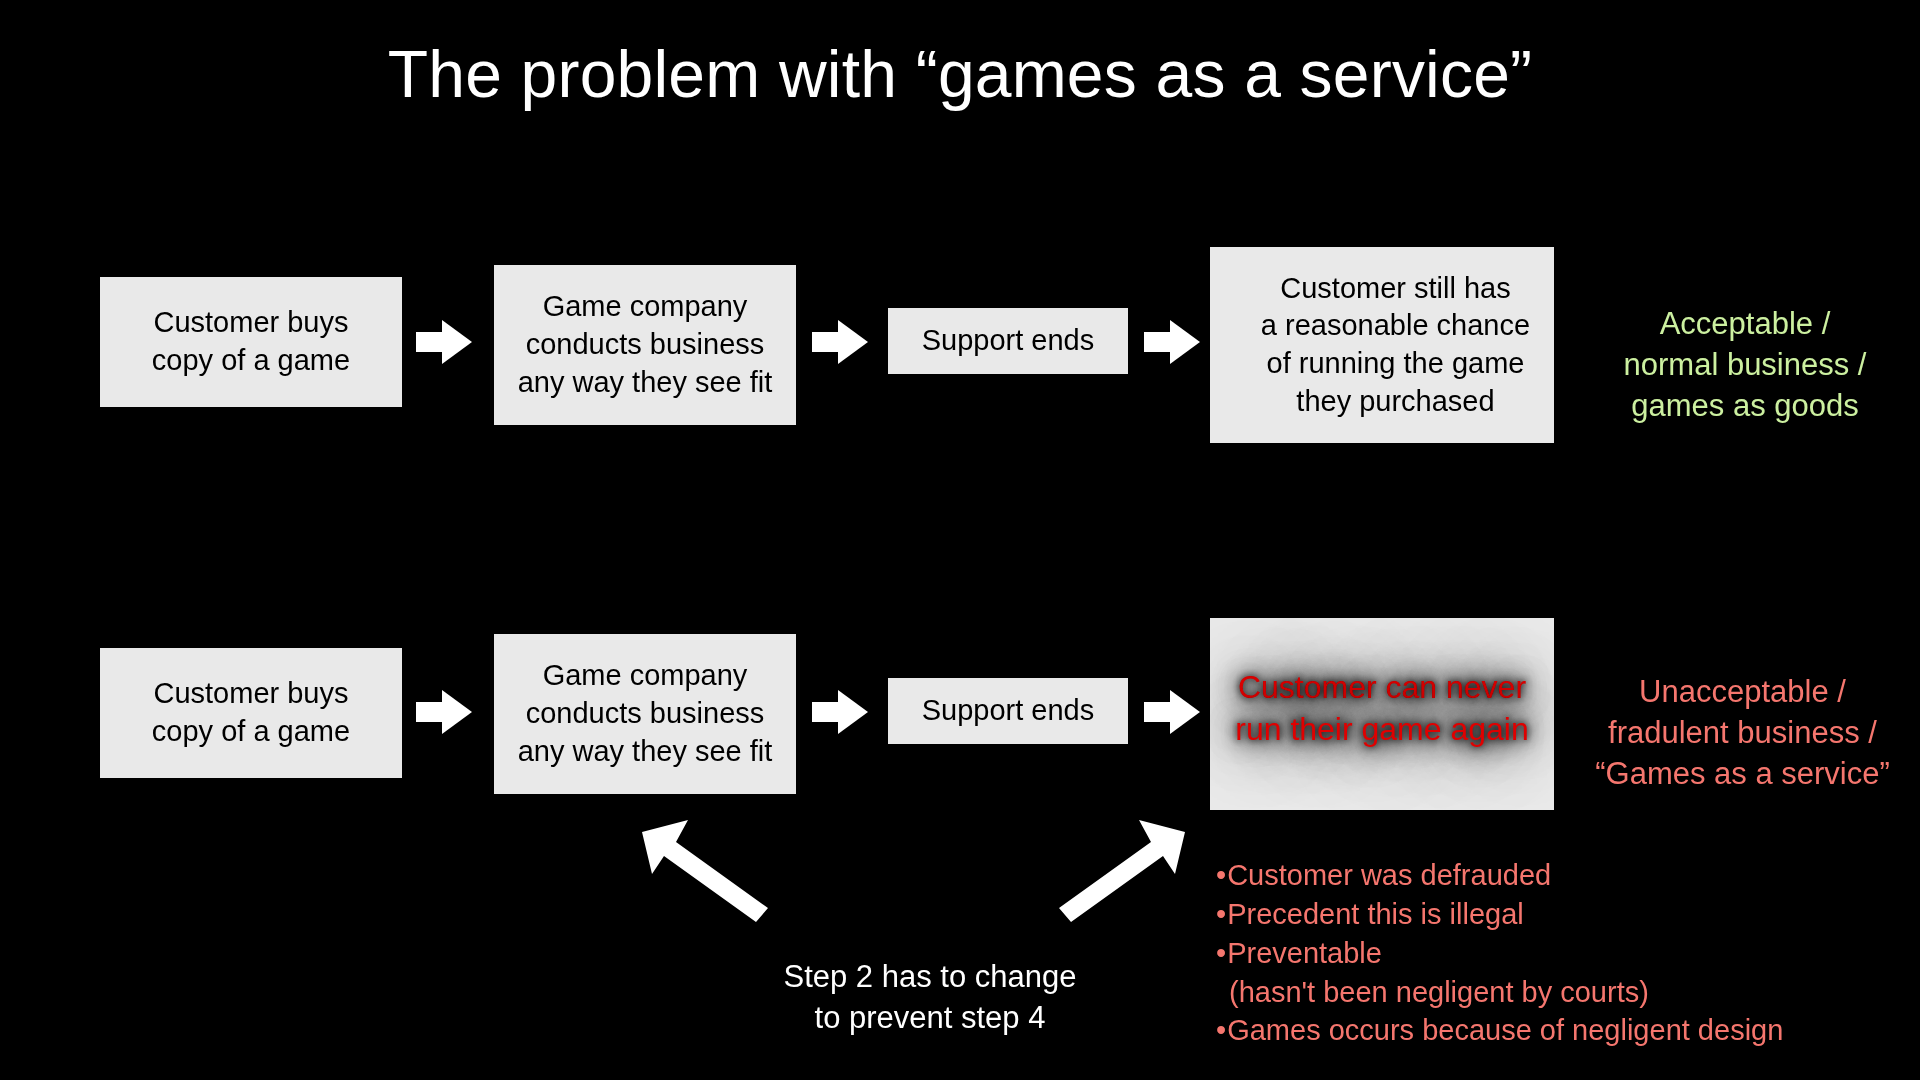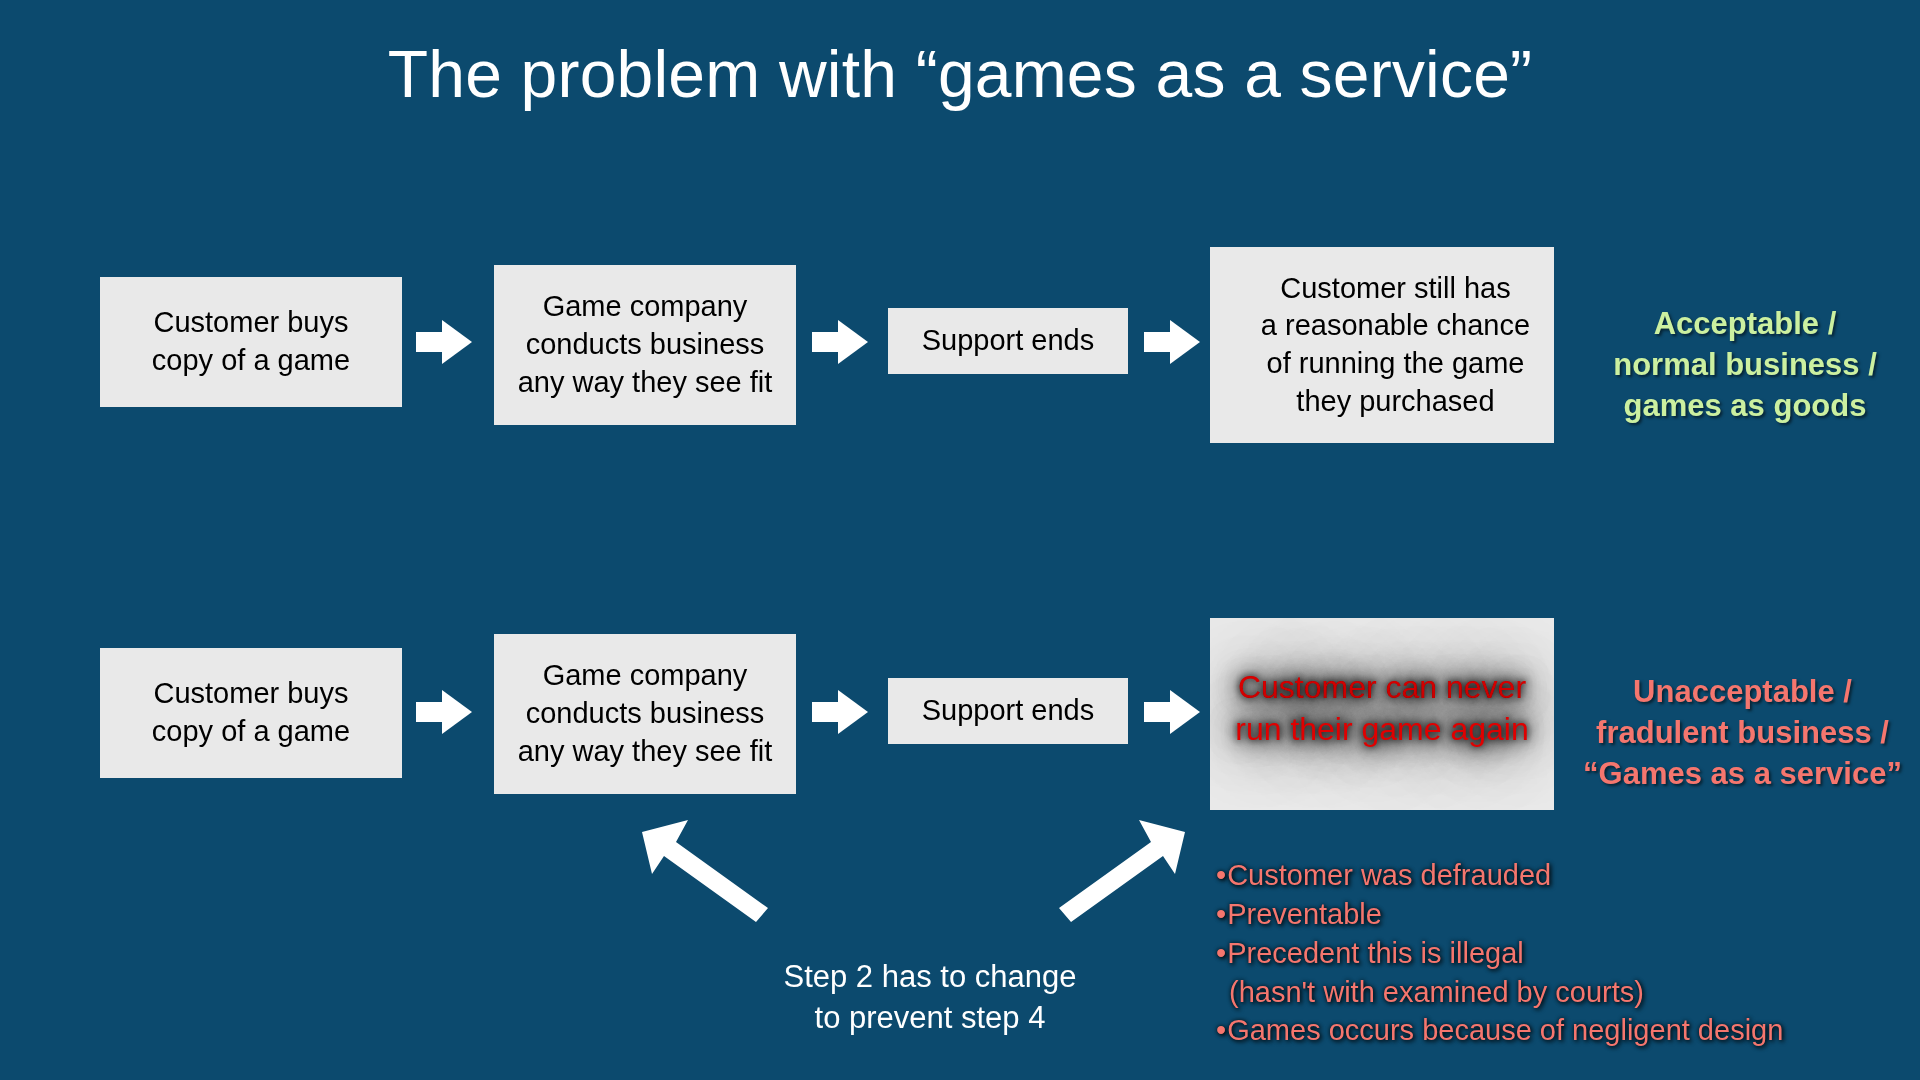--- a/index.html
+++ b/index.html
@@ -19,7 +19,7 @@
   .slide {
     position: absolute;
     inset: 0;
-    background: #0c4a6e;
+    background: #000000;
   }
 
   

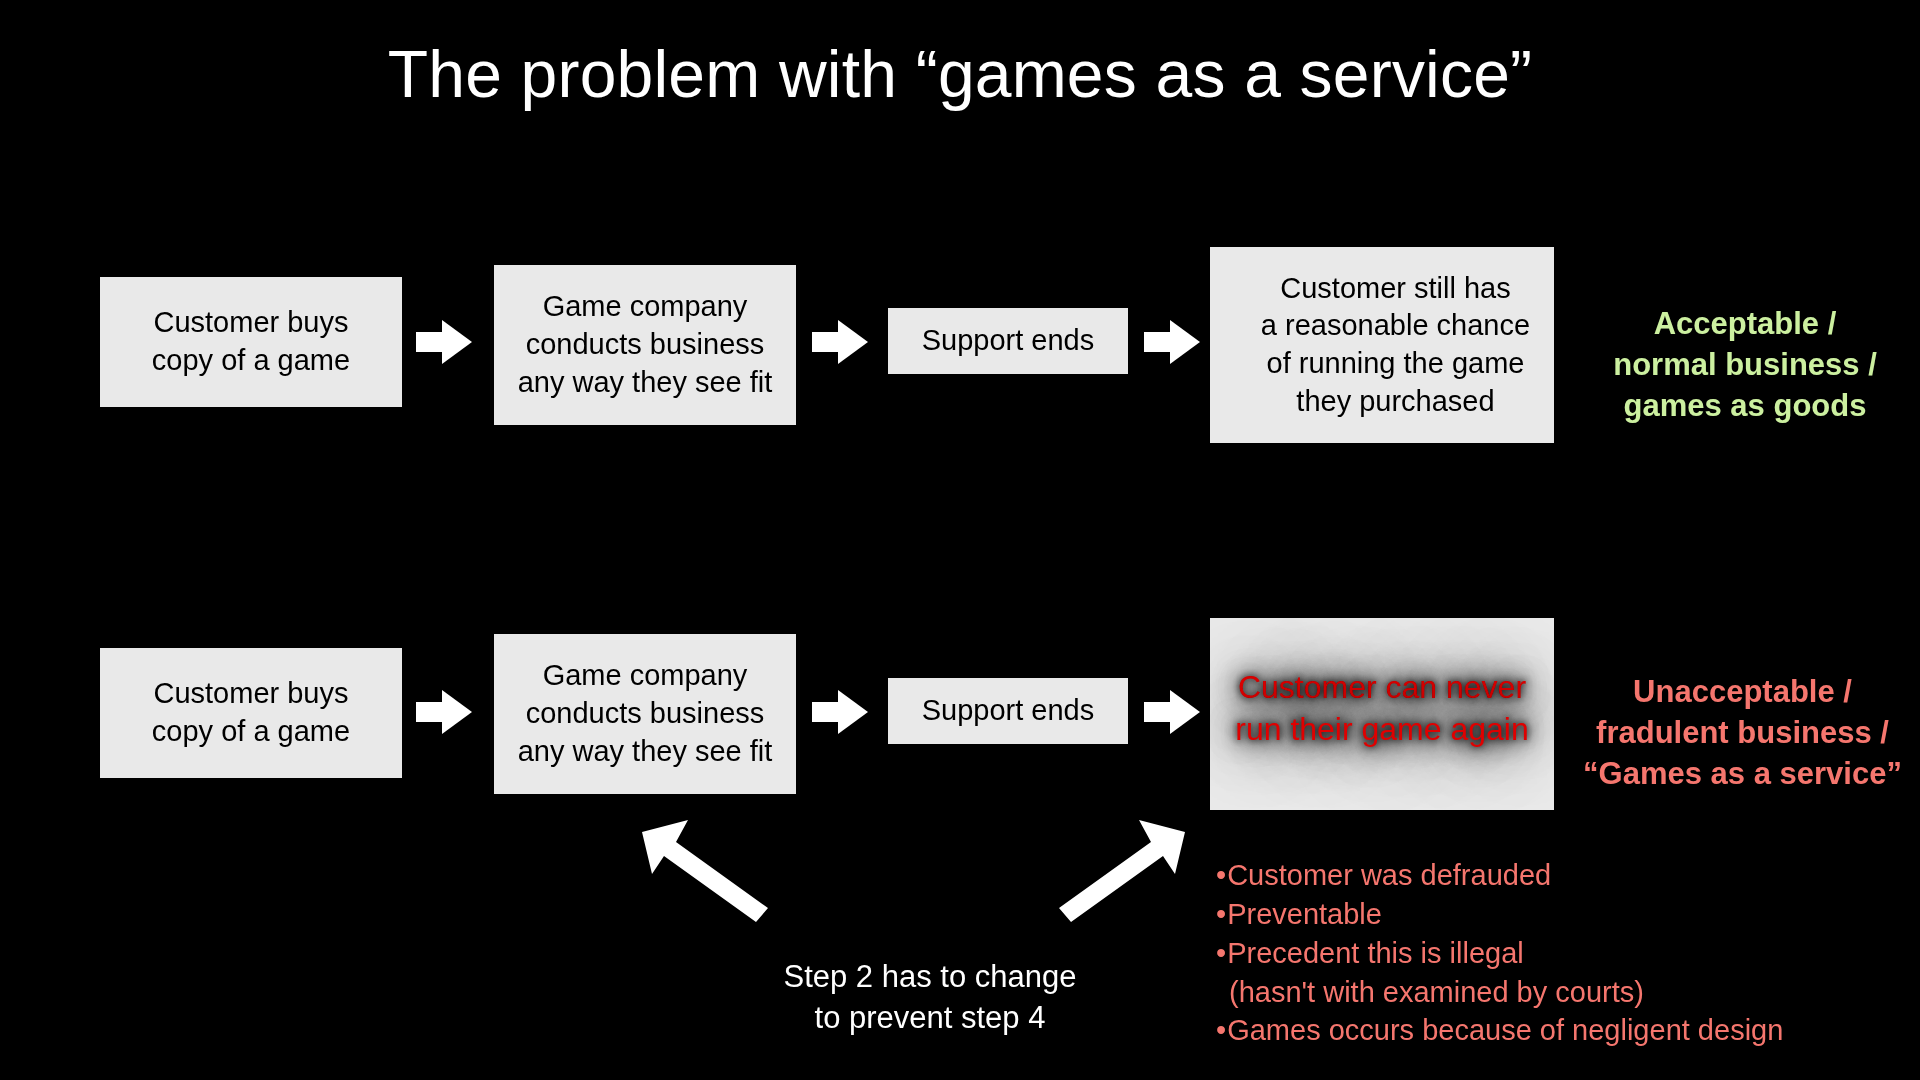--- a/index.html
+++ b/index.html
@@ -136,7 +136,7 @@
     text-align: center;
     font-size: 31px;
     line-height: 1.33;
-    font-weight: 700;
+    font-weight: 400;
   }
   #annotation-acceptable {
     left: 1580px;

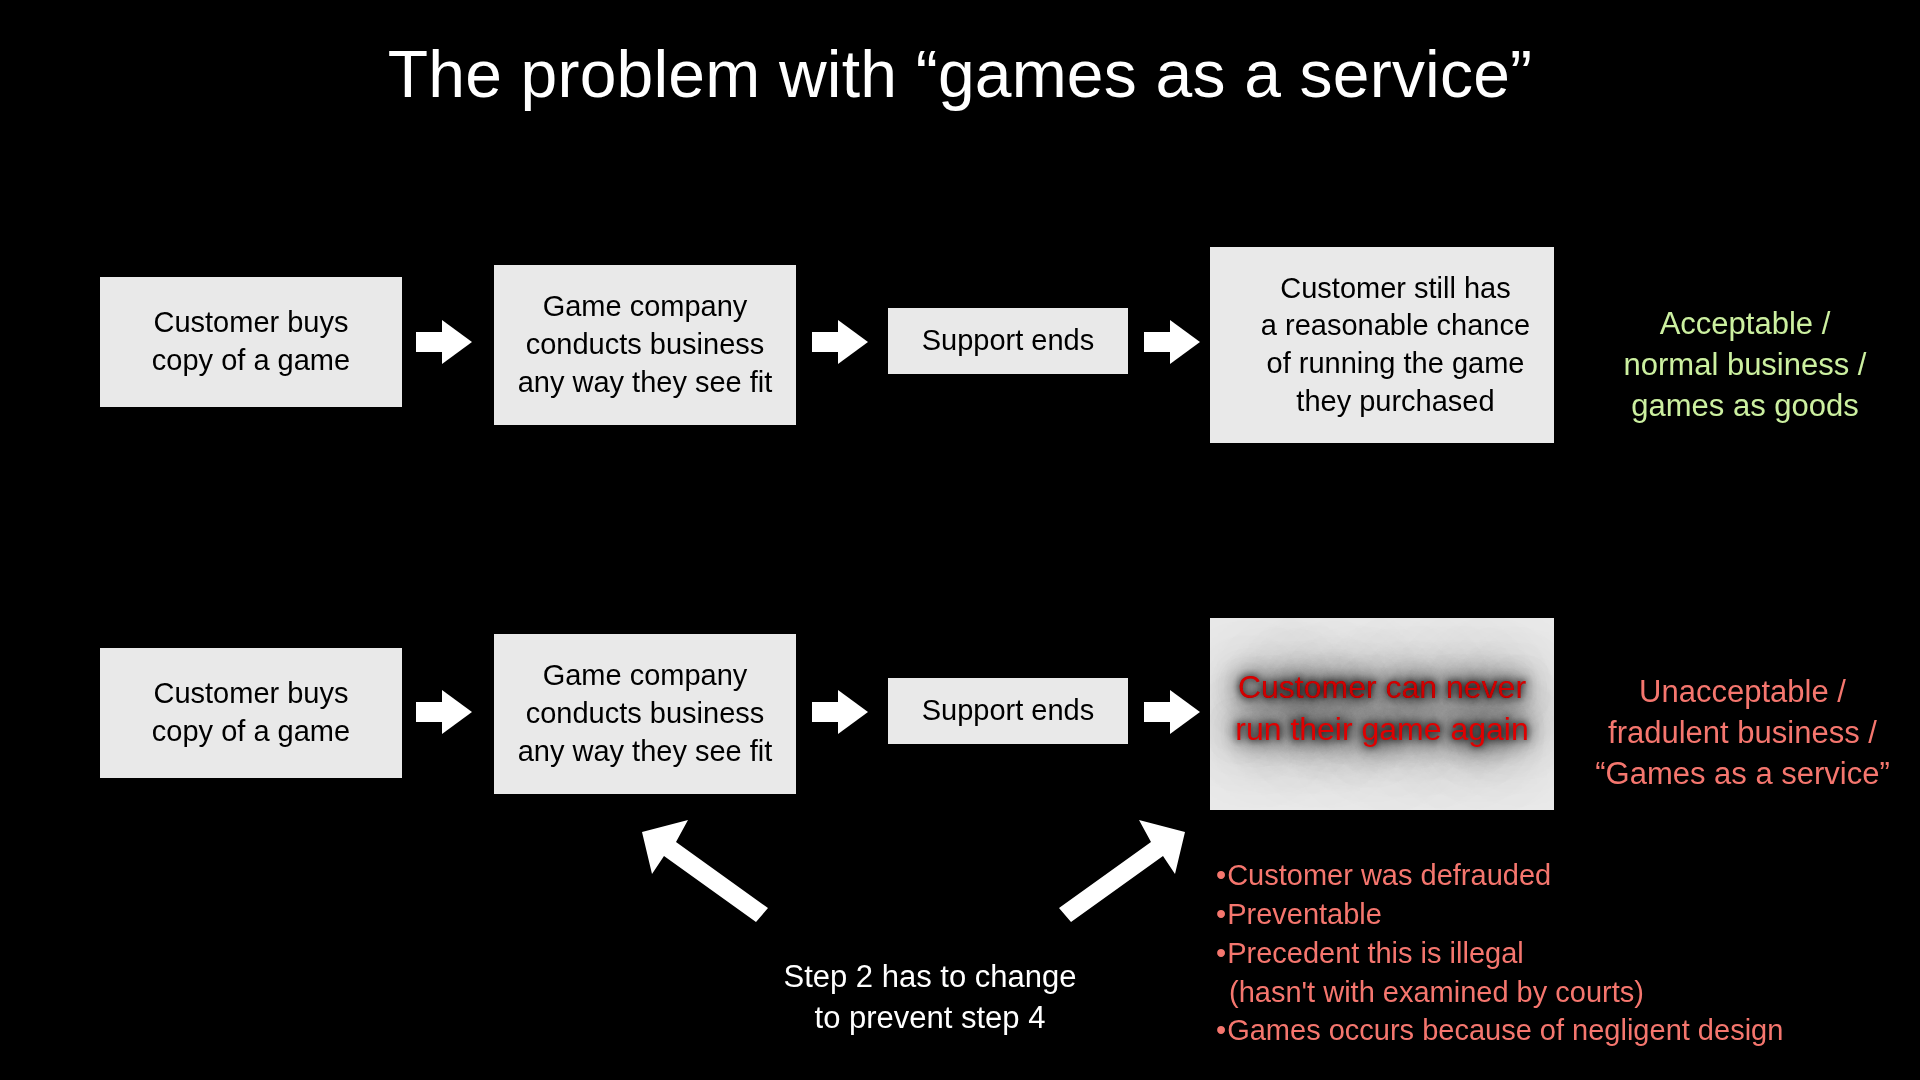--- a/index.html
+++ b/index.html
@@ -270,11 +270,11 @@
       <span class="dot">•</span><span>Customer was defrauded</span>
     </div>
     <div class="bullet-line">
+      <span class="dot">•</span><span>Precedent this is illegal</span>
+    </div>
+    <div class="bullet-line">
       <span class="dot">•</span><span>Preventable</span>
     </div>
-    <div class="bullet-line">
-      <span class="dot">•</span><span>Precedent this is illegal</span>
-    </div>
     <div class="sub-line">(hasn't with examined by courts)</div>
     <div class="bullet-line">
       <span class="dot">•</span><span>Games occurs because of negligent design</span>

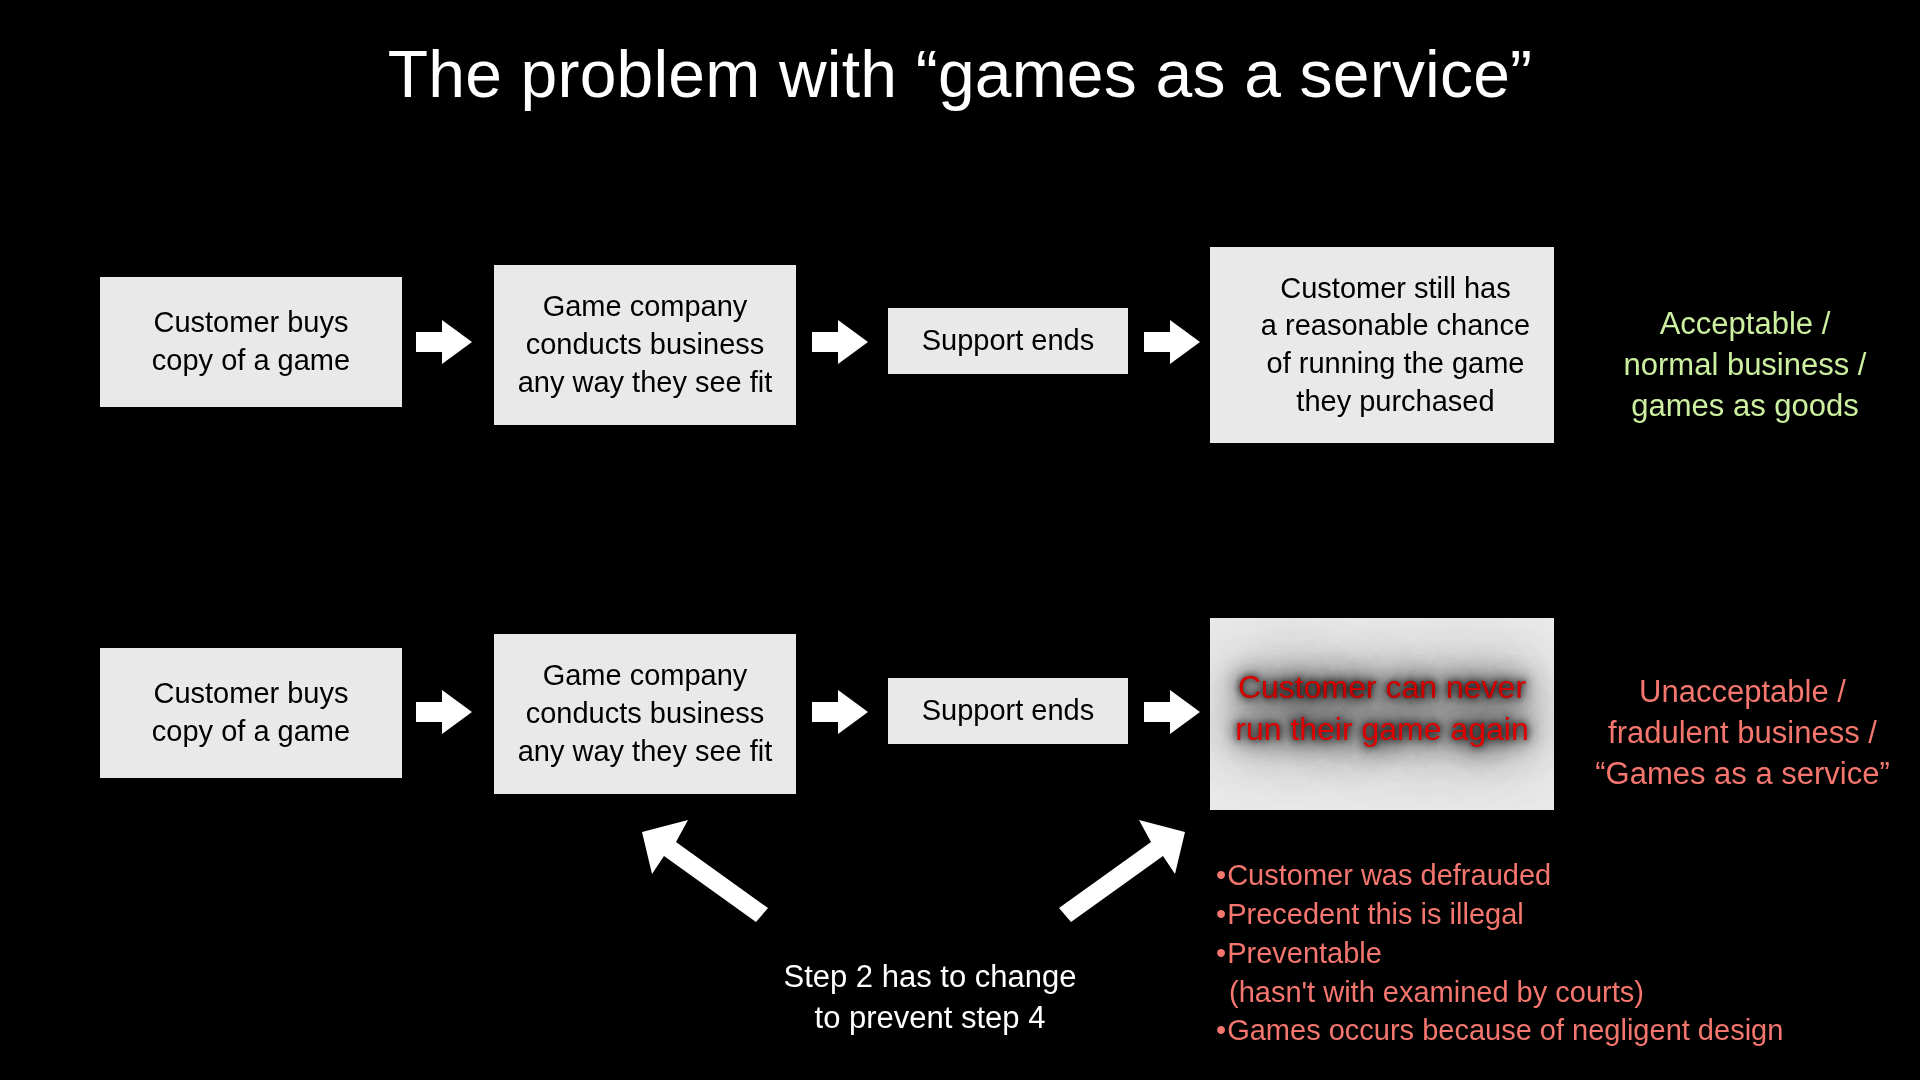--- a/index.html
+++ b/index.html
@@ -275,7 +275,7 @@
     <div class="bullet-line">
       <span class="dot">•</span><span>Preventable</span>
     </div>
-    <div class="sub-line">(hasn't with examined by courts)</div>
+    <div class="sub-line">(hasn't been negligent by courts)</div>
     <div class="bullet-line">
       <span class="dot">•</span><span>Games occurs because of negligent design</span>
     </div>

